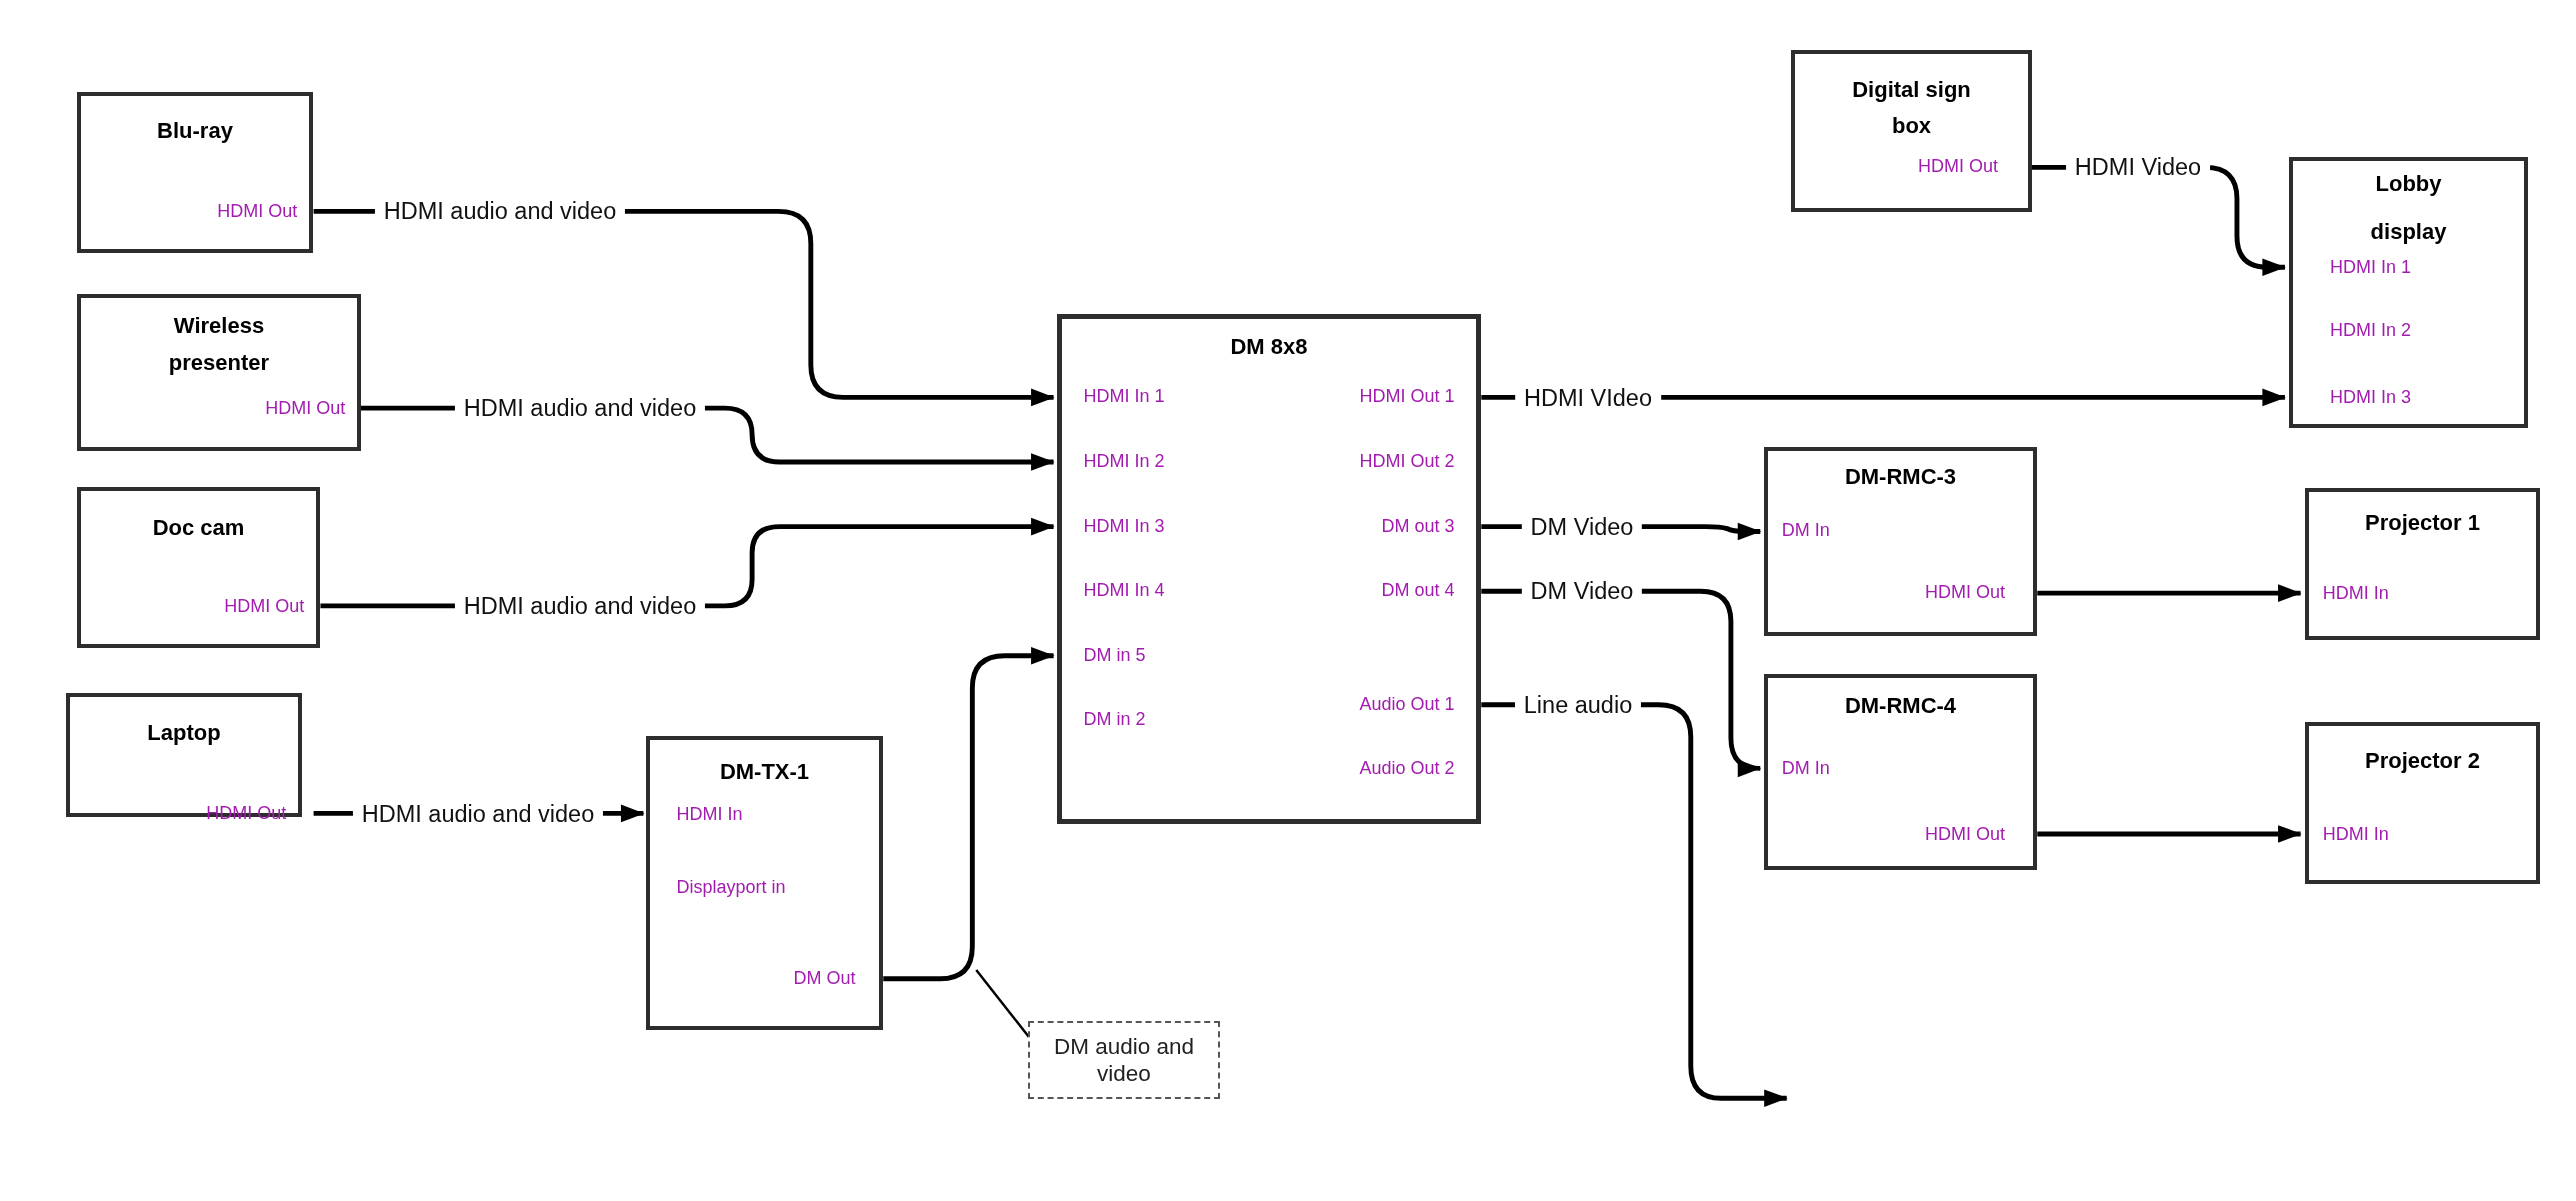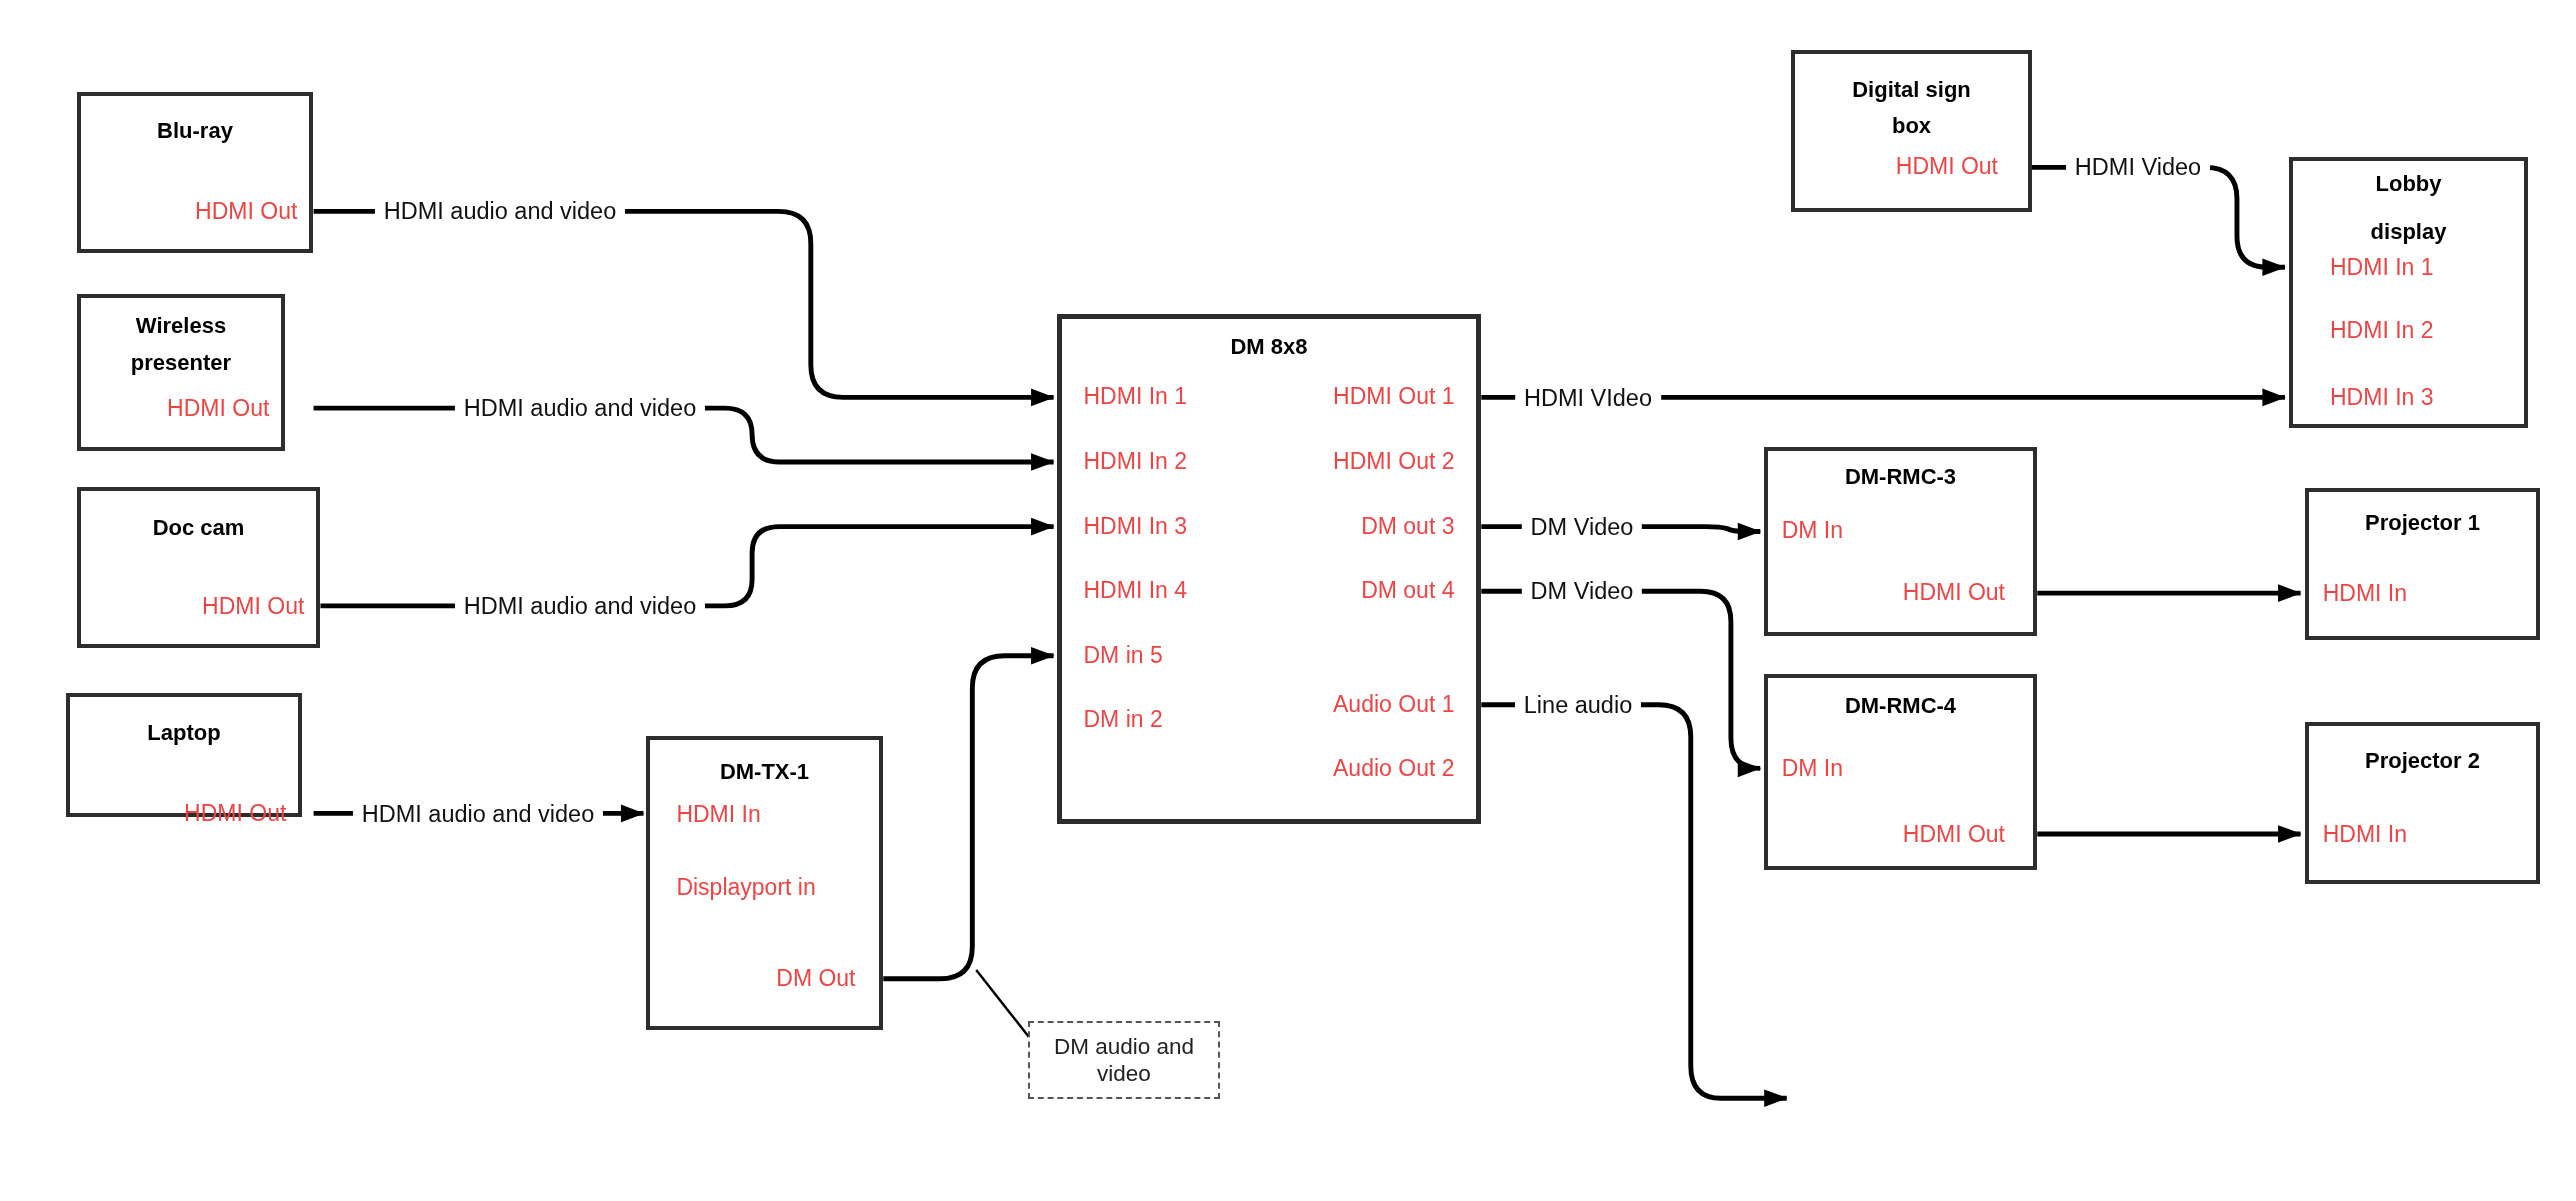--- a/index.html
+++ b/index.html
@@ -30,8 +30,8 @@
   }
   .pl,.pr{
     position:absolute;
-    font-size:23px;
-    color:#ef4444;
+    font-size:18px;
+    color:#a21caf;
     transform:translateY(-50%);
     white-space:nowrap;
   }

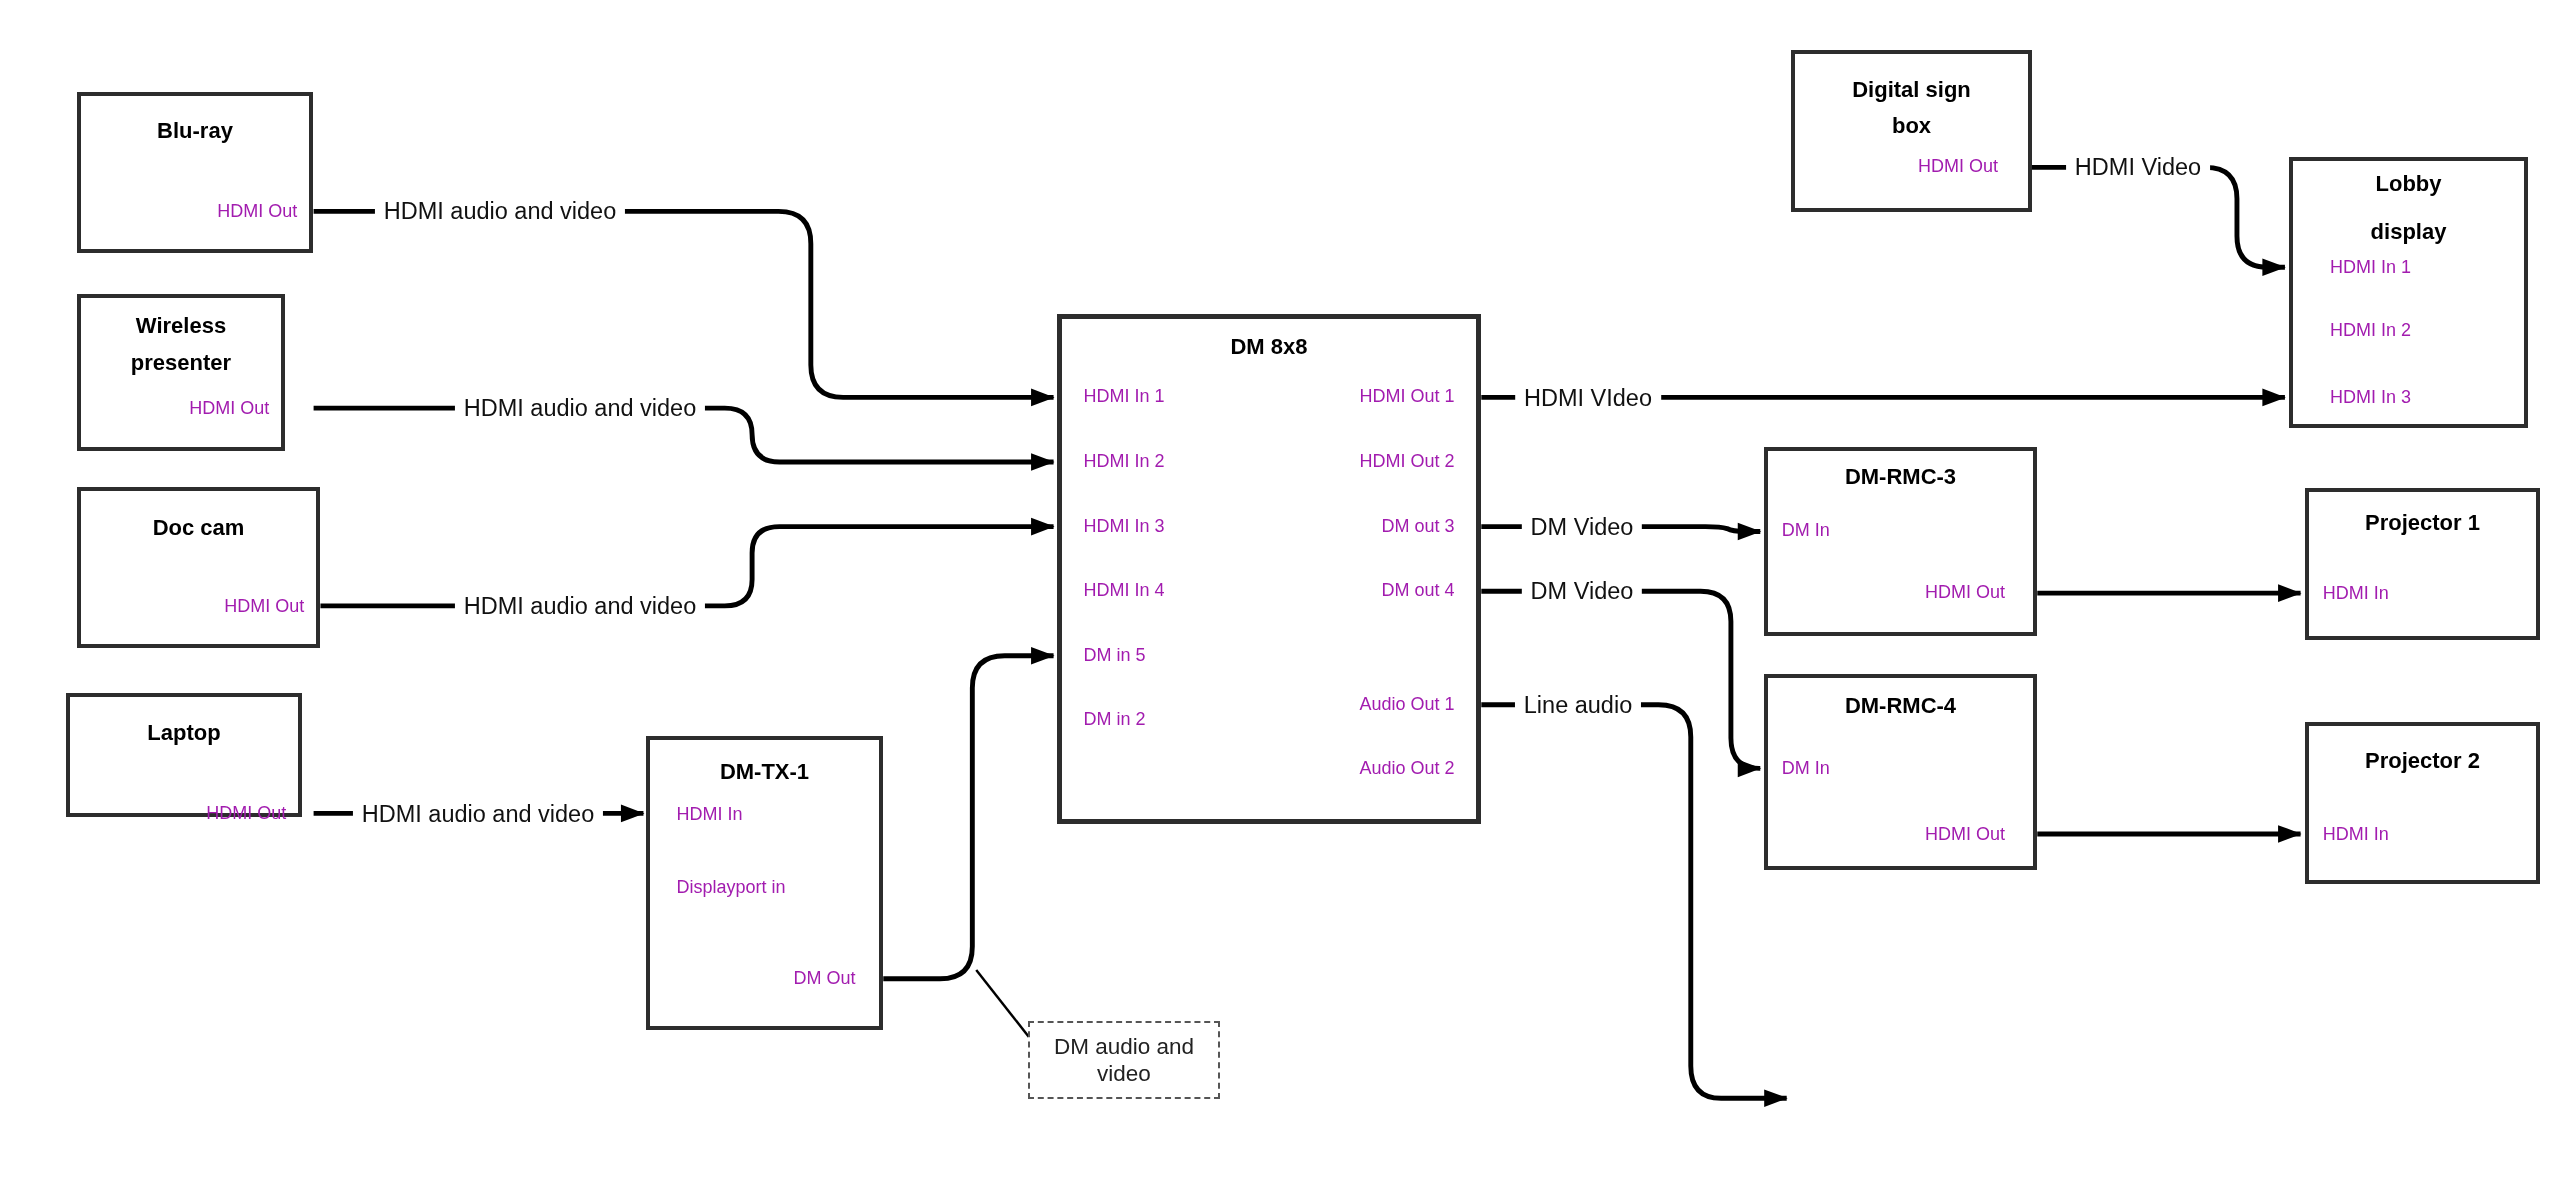--- a/index.html
+++ b/index.html
@@ -96,7 +96,7 @@
     <span class="pr" style="right:11.7px;top:115px;">HDMI Out</span>
   </div>
 
-  <div class="box" style="left:77px;top:294px;width:208px;height:157px;">
+  <div class="box" style="left:77px;top:294px;width:284px;height:157px;">
     <div class="title" style="top:28px;">Wireless</div>
     <div class="title" style="top:65px;">presenter</div>
     <span class="pr" style="right:11.7px;top:110px;">HDMI Out</span>

